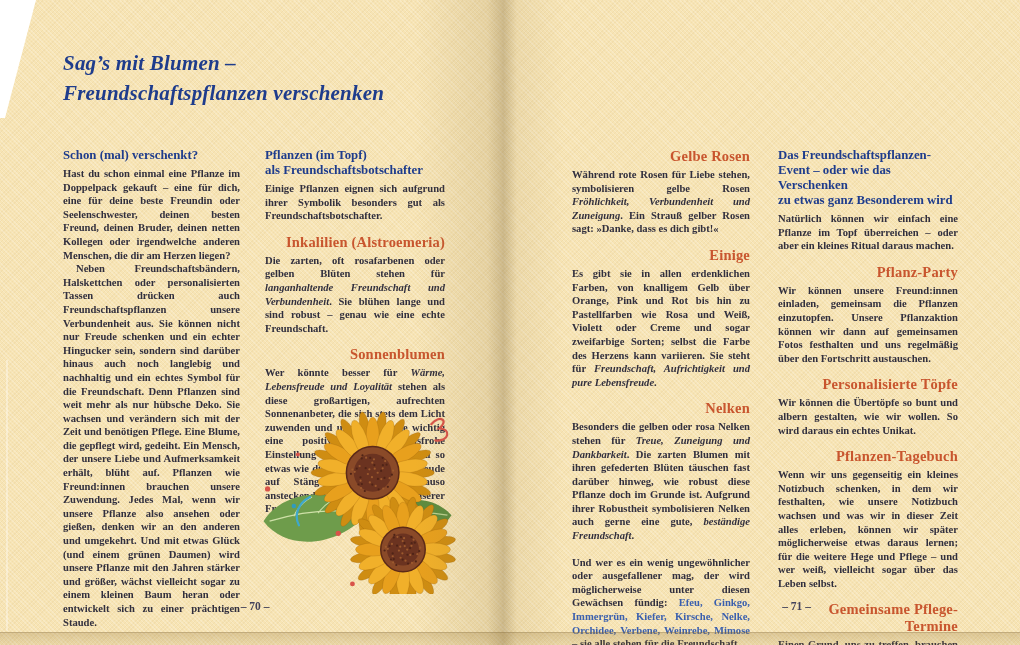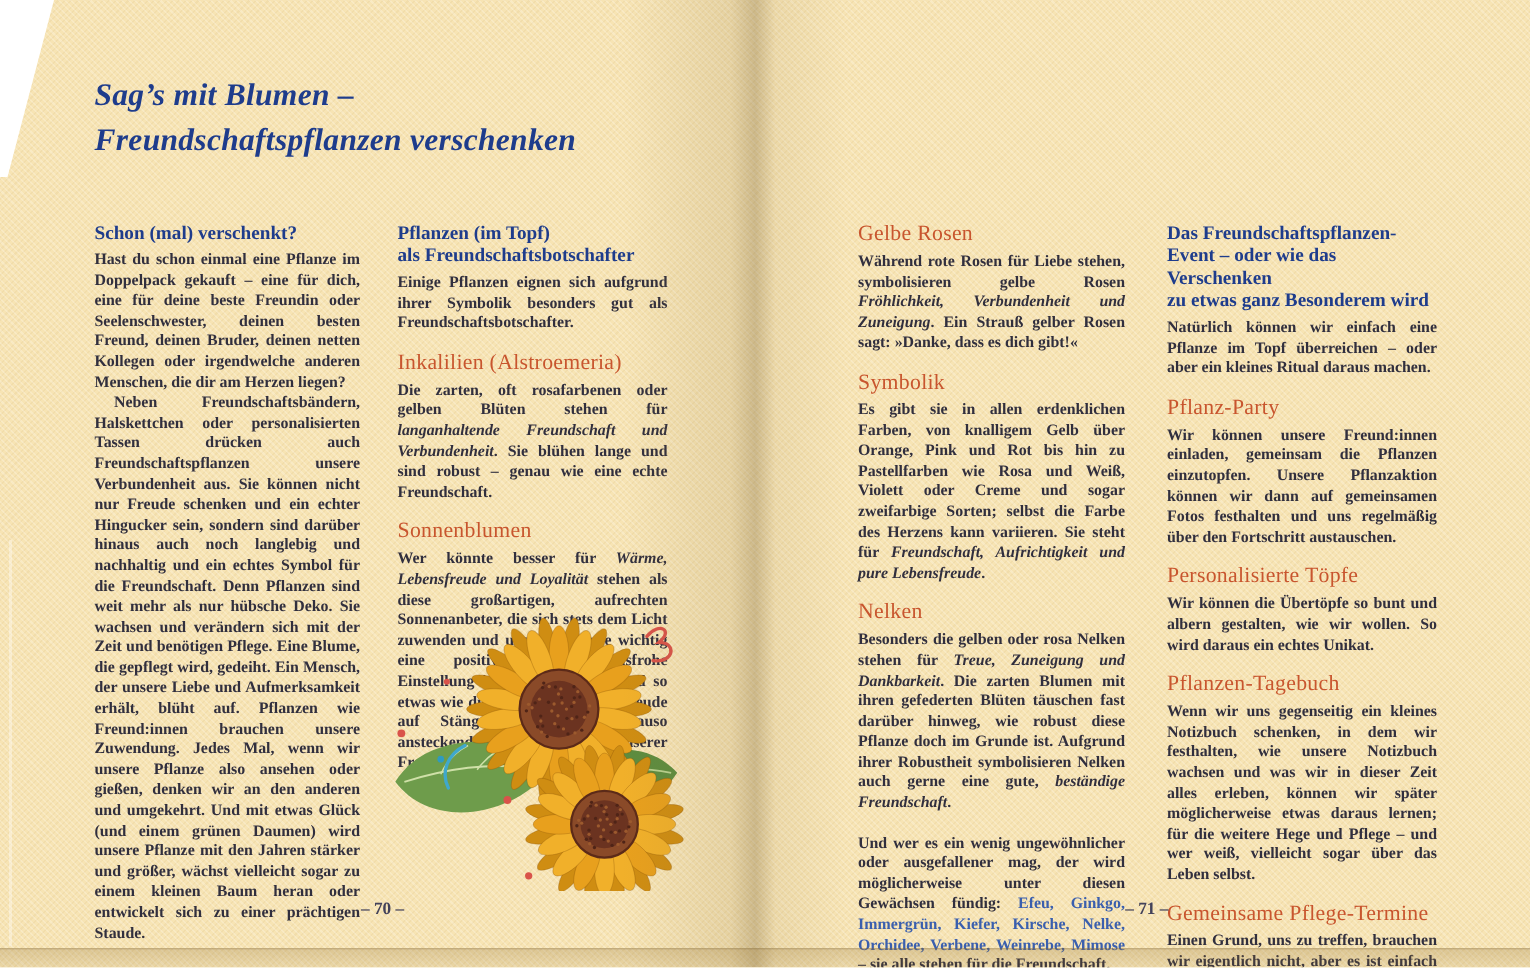--- a/index.html
+++ b/index.html
@@ -41,8 +41,8 @@
     margin:0 0 4px 0;
   }
   .h-orange{
-    font-size:14.5px;line-height:17px;font-weight:400;color:#c8552e;
-    margin:11px 0 3px 0;letter-spacing:0.2px;
+    font-size:14.5px;line-height:17px;font-weight:700;color:#c8552e;
+    margin:11px 0 3px 0;letter-spacing:0.2px;text-align:right;
   }
   .col > .h-orange:first-child, .col > .h-blue:first-child{margin-top:0;}
   p.body{

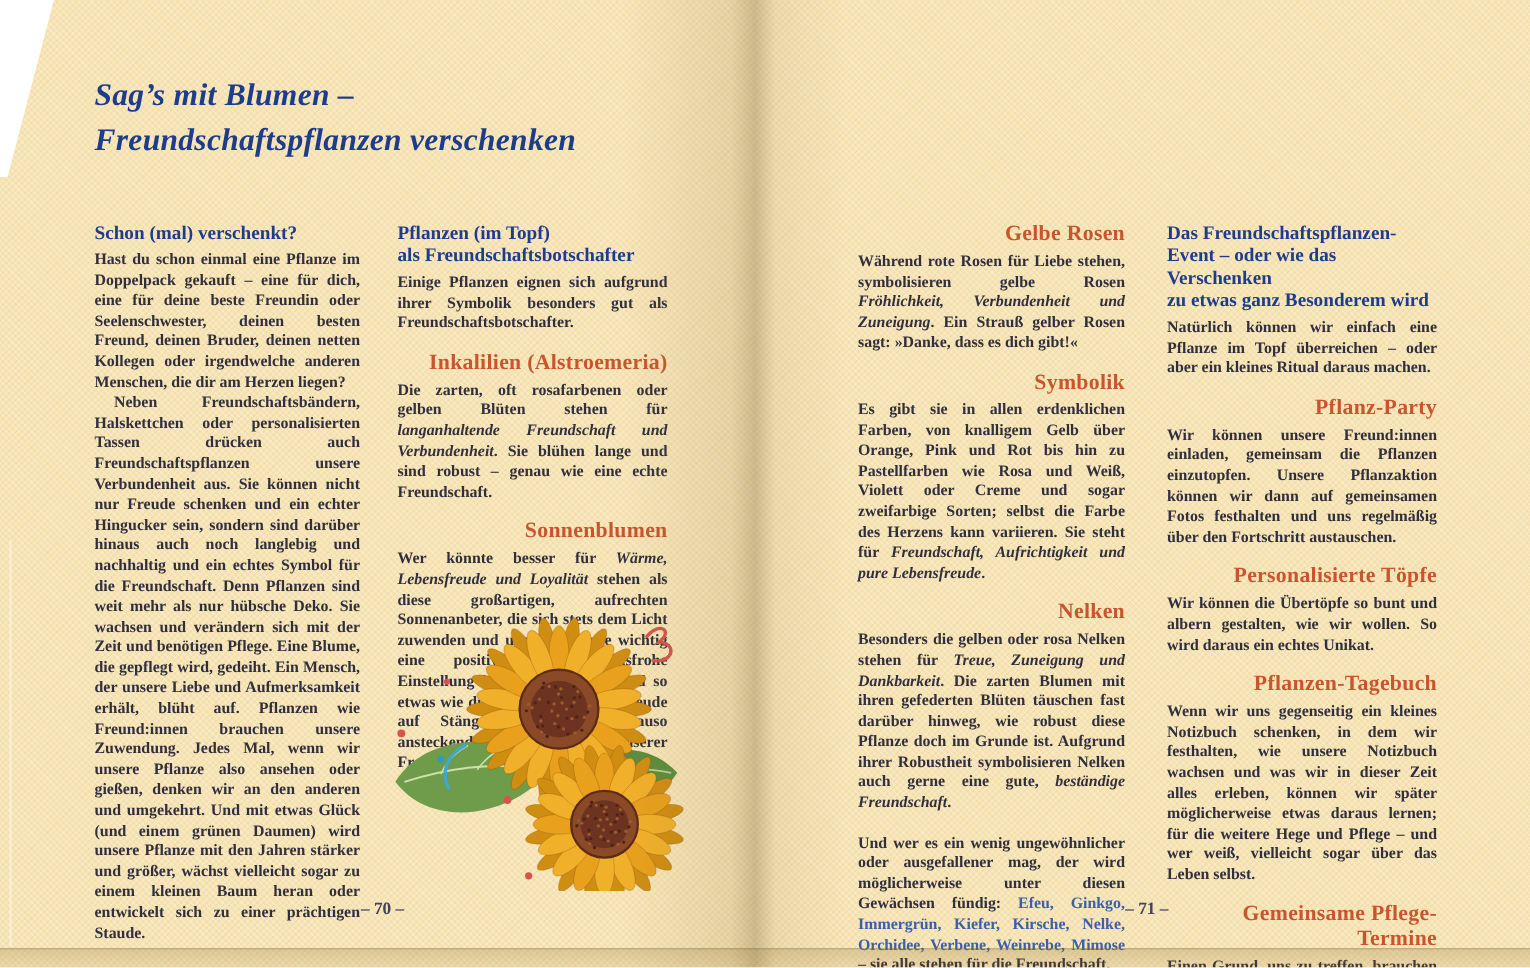--- a/index.html
+++ b/index.html
@@ -276,7 +276,7 @@
     <div class="col" style="left:572px;width:178px">
         <div class="h-orange">Gelbe Rosen</div>
         <p class="body"><span>Während rote Rosen für Liebe stehen, symbolisieren gelbe Rosen </span><span class="seg-italic">Fröhlichkeit, Verbundenheit und Zuneigung</span><span>. Ein Strauß gelber Rosen sagt: »Danke, dass es dich gibt!«</span></p>
-        <div class="h-orange">Symbolik</div>
+        <div class="h-orange">Einige</div>
         <p class="body"><span>Es gibt sie in allen erdenklichen Farben, von knalligem Gelb über Orange, Pink und Rot bis hin zu Pastellfarben wie Rosa und Weiß, Violett oder Creme und sogar zweifarbige Sorten; selbst die Farbe des Herzens kann variieren. Sie steht für </span><span class="seg-italic">Freundschaft, Aufrichtigkeit und pure Lebensfreude</span><span>.</span></p>
         <div class="h-orange">Nelken</div>
         <p class="body"><span>Besonders die gelben oder rosa Nelken stehen für </span><span class="seg-italic">Treue, Zuneigung und Dankbarkeit</span><span>. Die zarten Blumen mit ihren gefederten Blüten täuschen fast darüber hinweg, wie robust diese Pflanze doch im Grunde ist. Aufgrund ihrer Robustheit symbolisieren Nelken auch gerne eine gute, </span><span class="seg-italic">beständige Freundschaft</span><span>.</span></p>

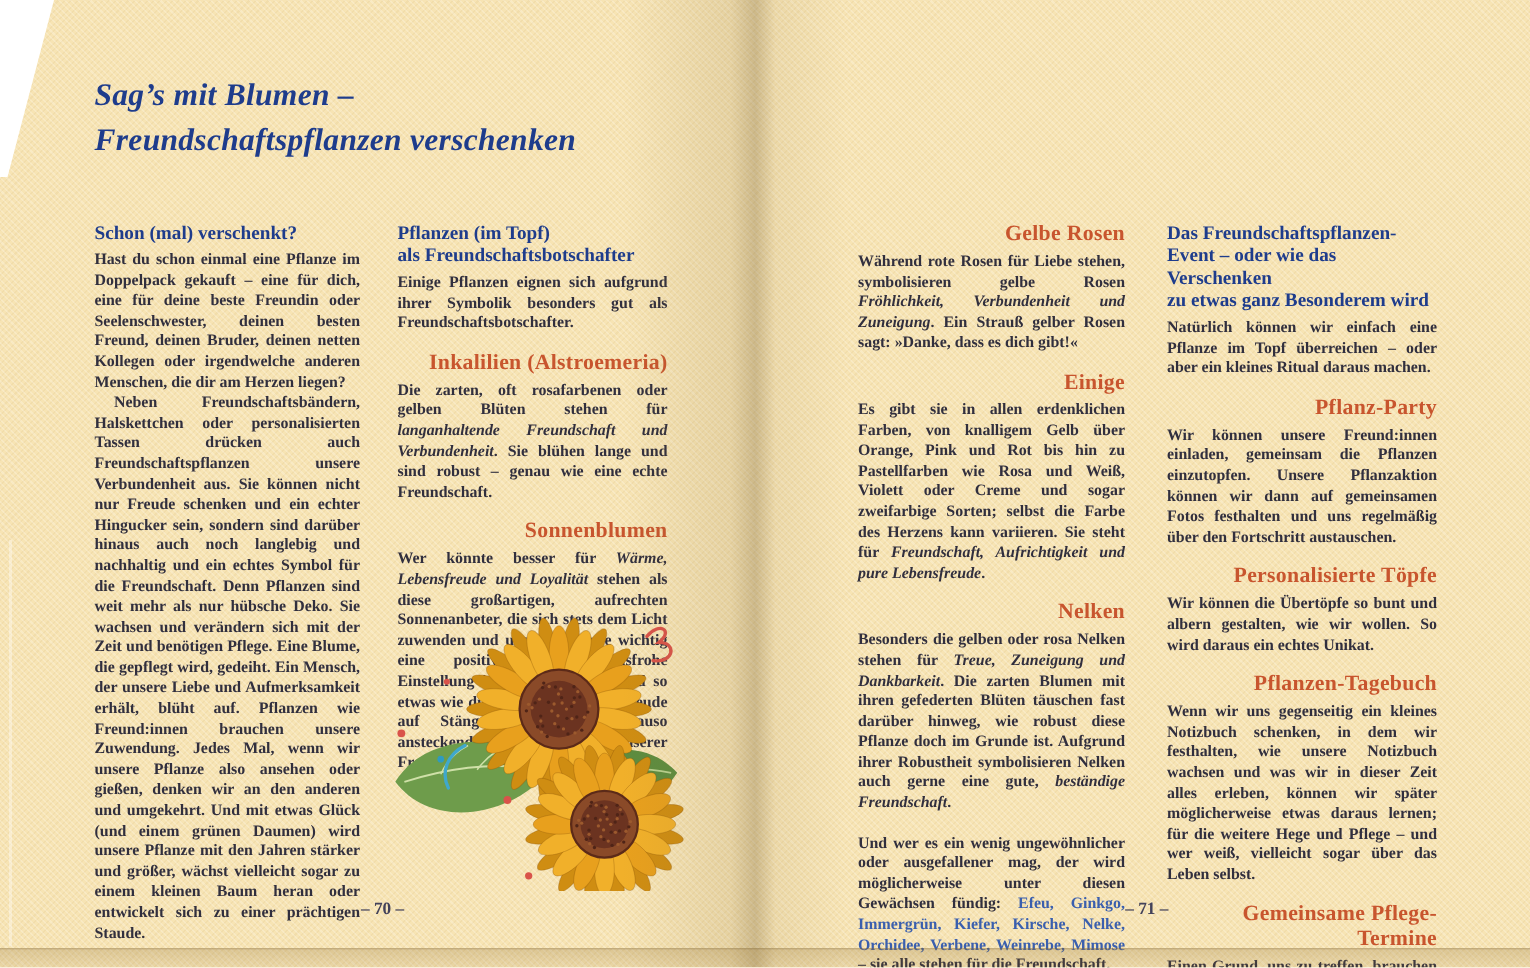--- a/index.html
+++ b/index.html
@@ -57,7 +57,7 @@
     position:absolute;top:600px;font-size:11.5px;color:#43425a;text-align:center;font-weight:600;font-family:Liberation Serif, serif;
   }
   .pagenum-left{left:63px;width:384px;}
-  .pagenum-right{left:572px;width:385px;}
+  .pagenum-right{left:604px;width:385px;}
   .illustration{position:absolute;left:252px;top:402px;width:210px;height:192px;}
 </style>
 </head>

